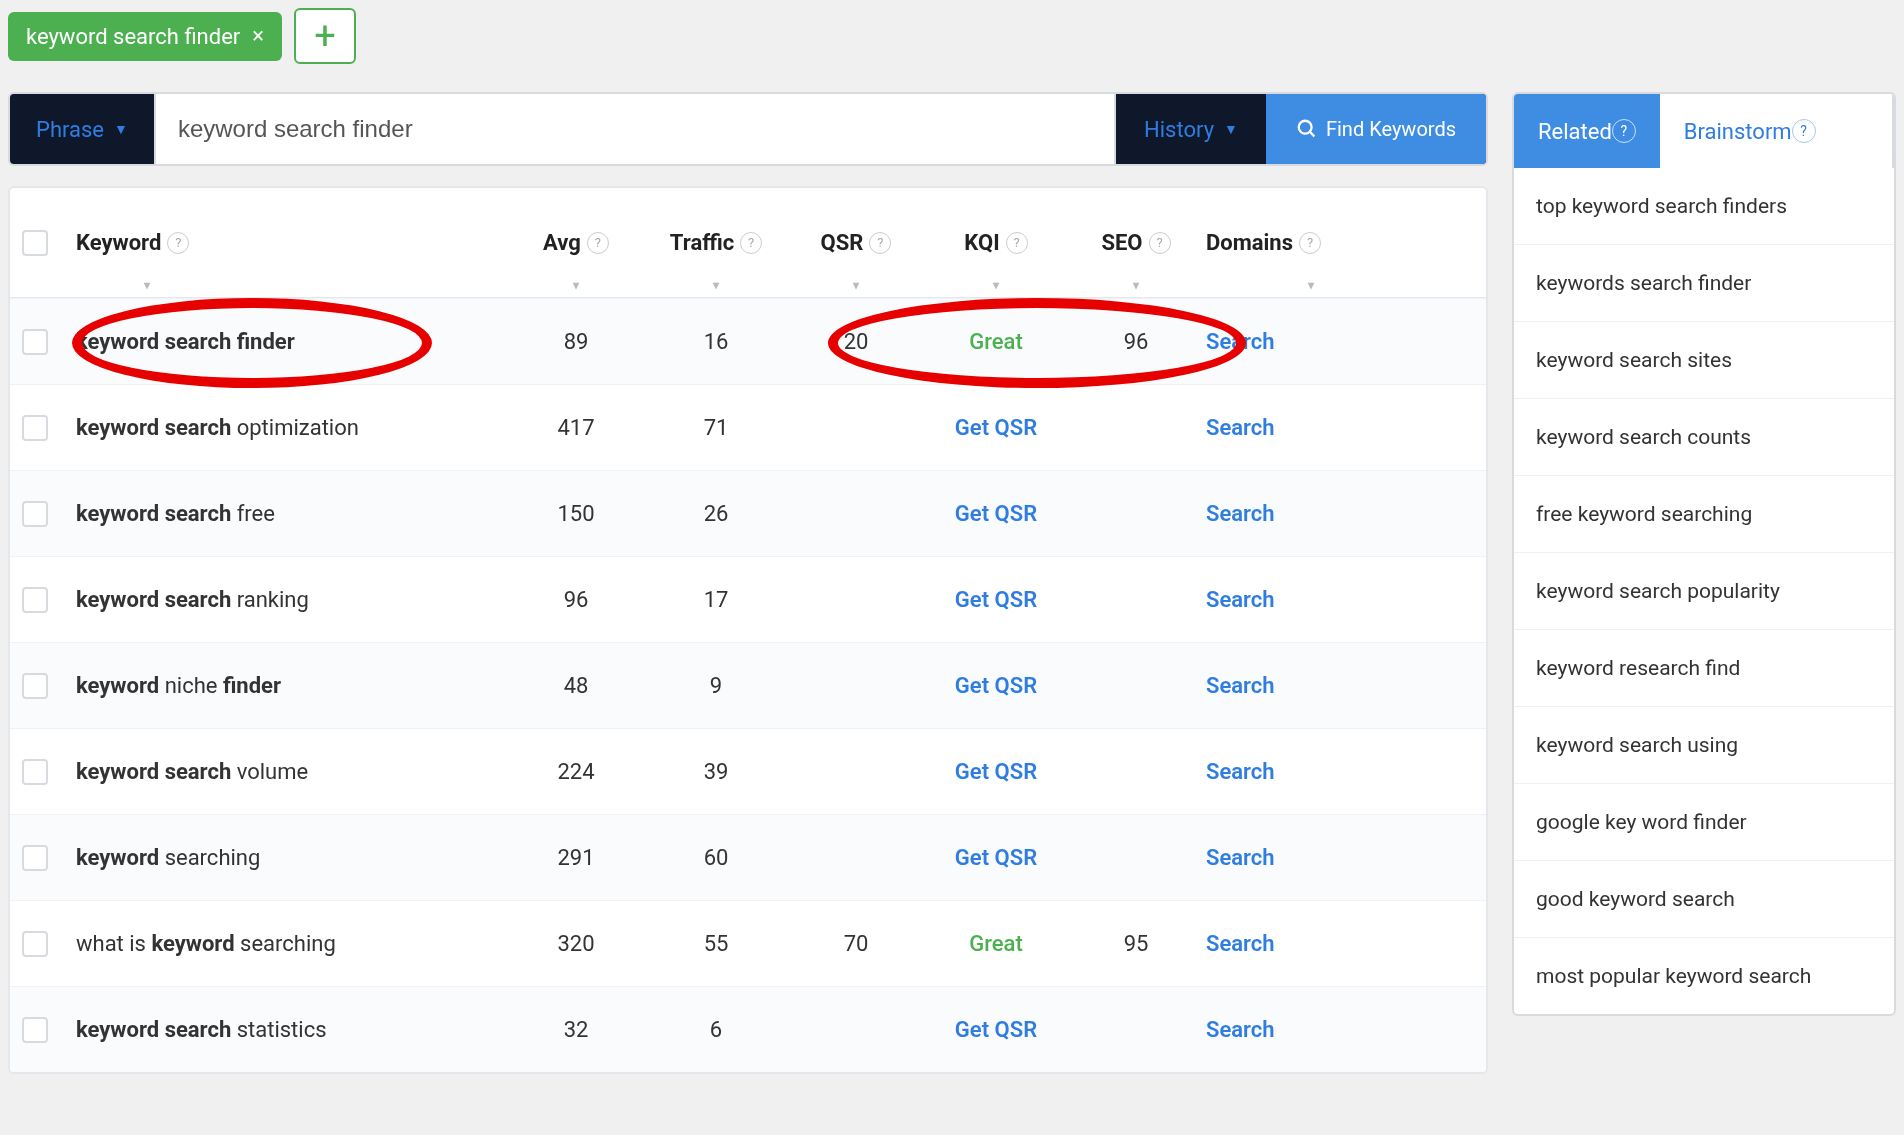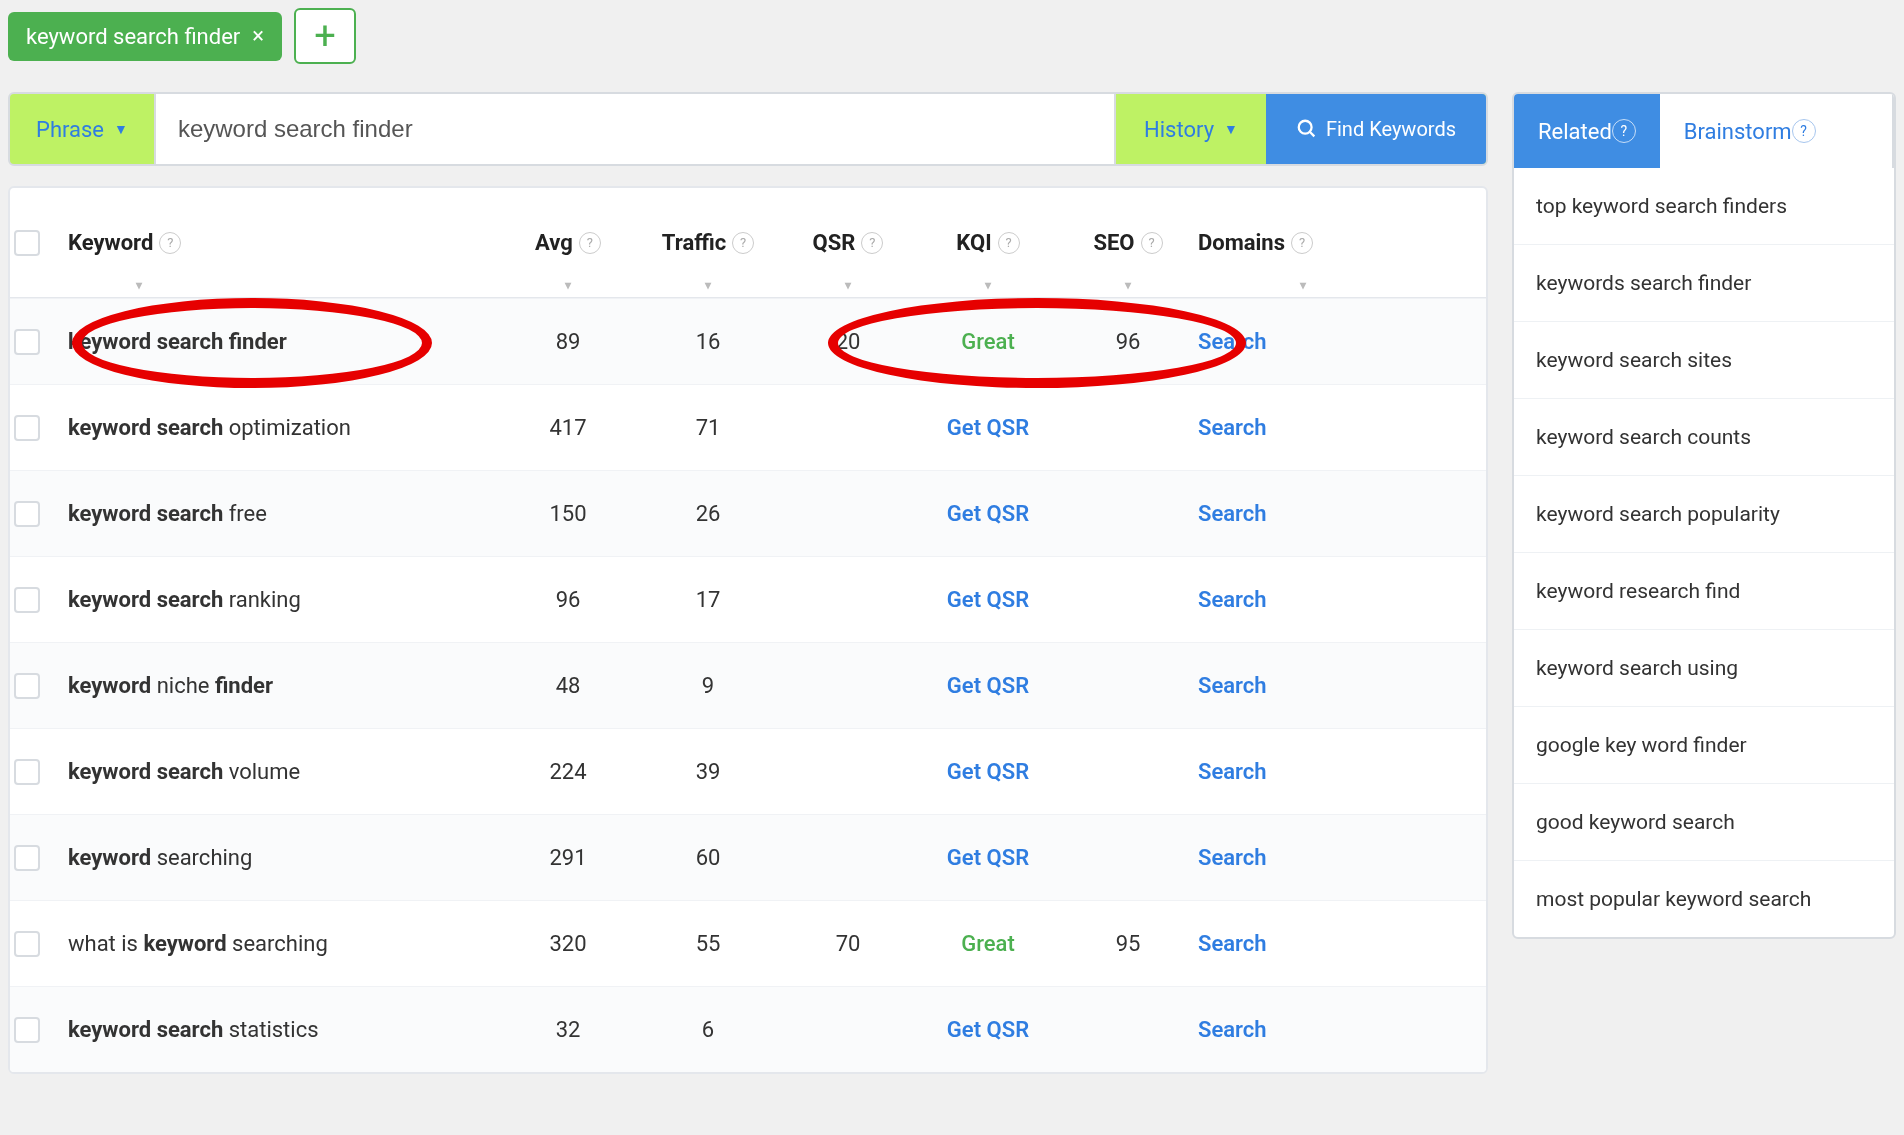--- a/index.html
+++ b/index.html
@@ -18,7 +18,7 @@
 .right-col { flex: 1; min-width: 360px; }
 
 
-.search-bar { display: flex; border: 2px solid #d7dbe0; border-radius: 6px; background: #bef264; overflow: hidden; margin-bottom: 20px; height: 74px; }
+.search-bar { display: flex; border: 2px solid #d7dbe0; border-radius: 6px; background: #0f172a; overflow: hidden; margin-bottom: 20px; height: 74px; }
 .phrase-btn { display: flex; align-items: center; gap: 10px; padding: 0 26px; border-right: 2px solid #d7dbe0; color: #2f7de1; font-size: 22px; cursor: pointer; }
 .search-input { flex: 1; border: none; outline: none; font-size: 24px; color: #555; padding: 0 22px; }
 .history-btn { display: flex; align-items: center; gap: 10px; padding: 0 28px; border-left: 2px solid #d7dbe0; color: #2f7de1; font-size: 22px; cursor: pointer; }

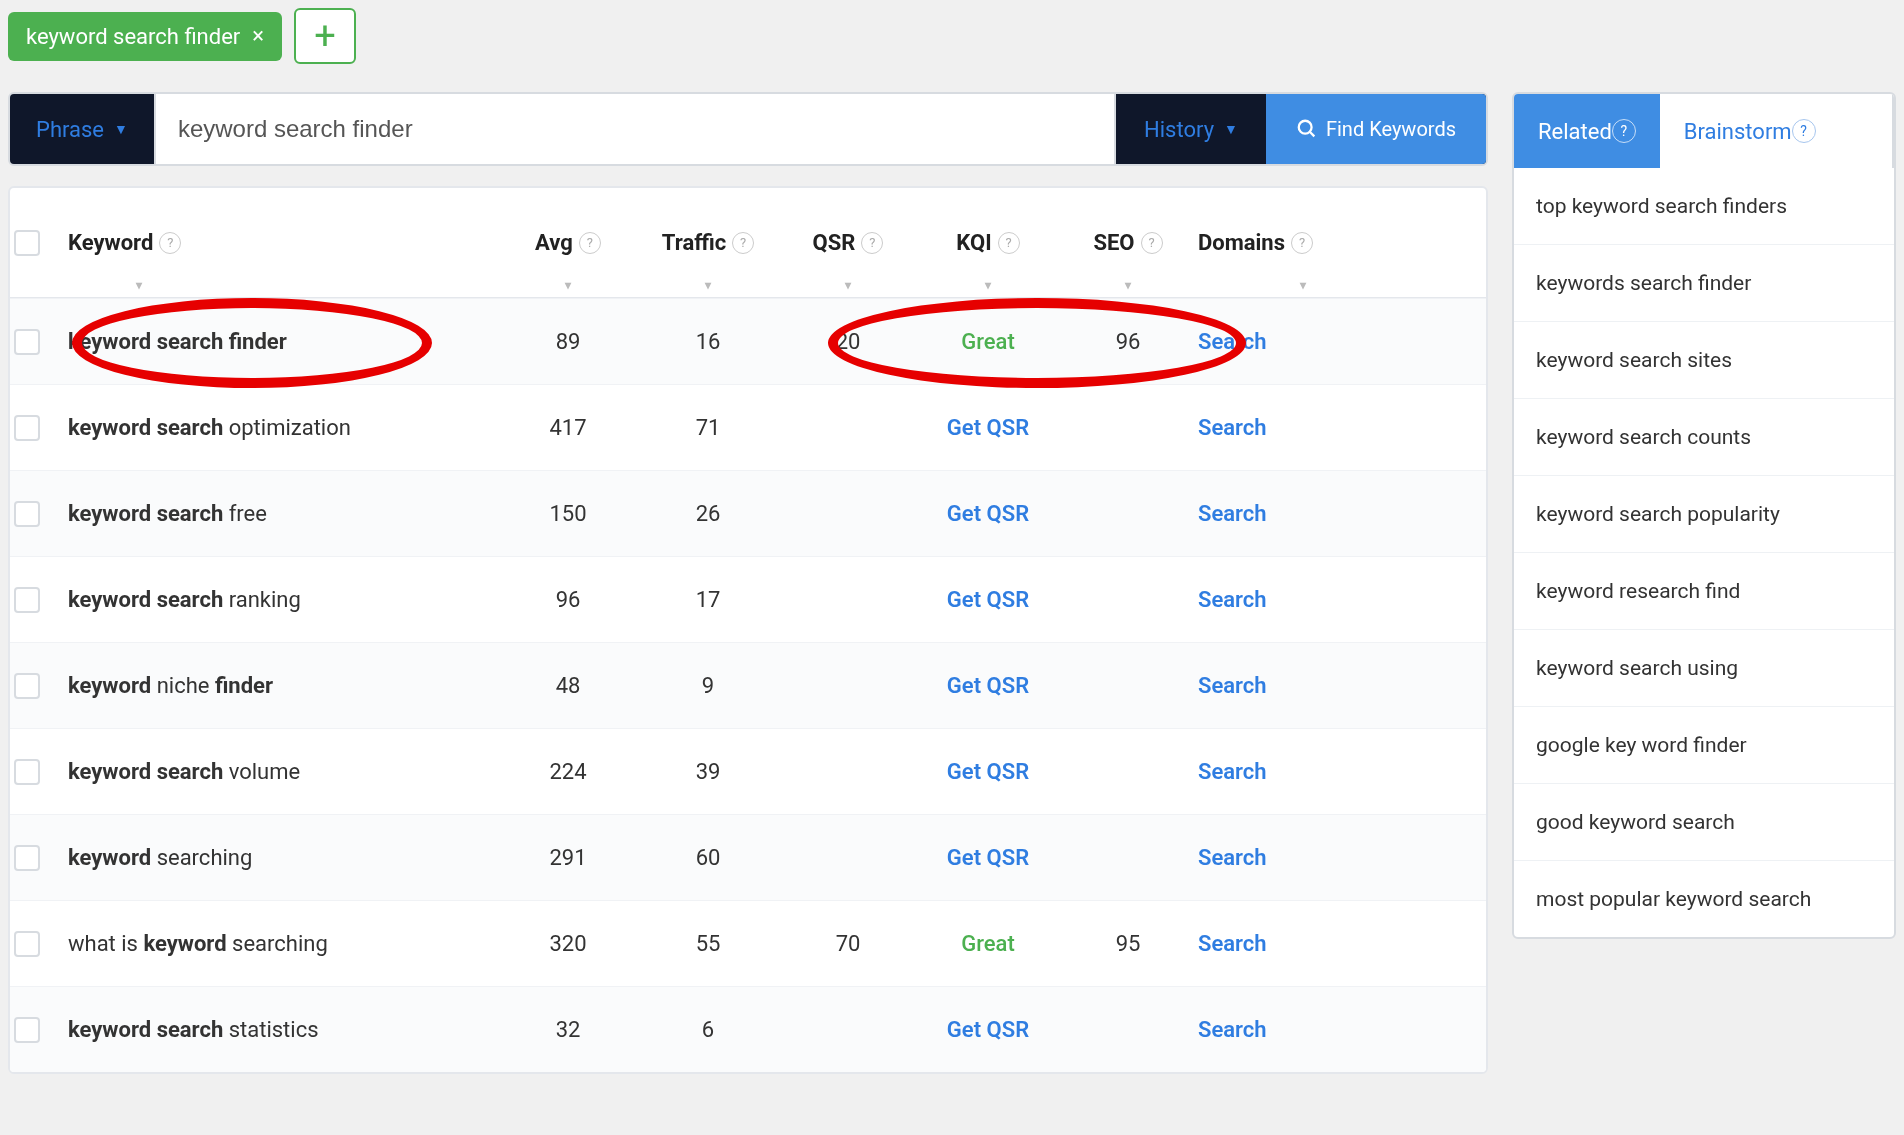--- a/index.html
+++ b/index.html
@@ -28,7 +28,7 @@
 
 
 .results { background: #fff; border: 2px solid #e4e7ec; border-radius: 6px; overflow: hidden; }
-.thead, .trow { display: flex; align-items: center; padding: 0 4px; }
+.thead, .trow { display: flex; align-items: center; padding: 0 12px; }
 .thead { height: 110px; border-bottom: 1px solid #e4e7ec; }
 .trow { height: 86px; border-top: 1px solid #f0f2f5; }
 .trow.alt { background: #fafbfc; }

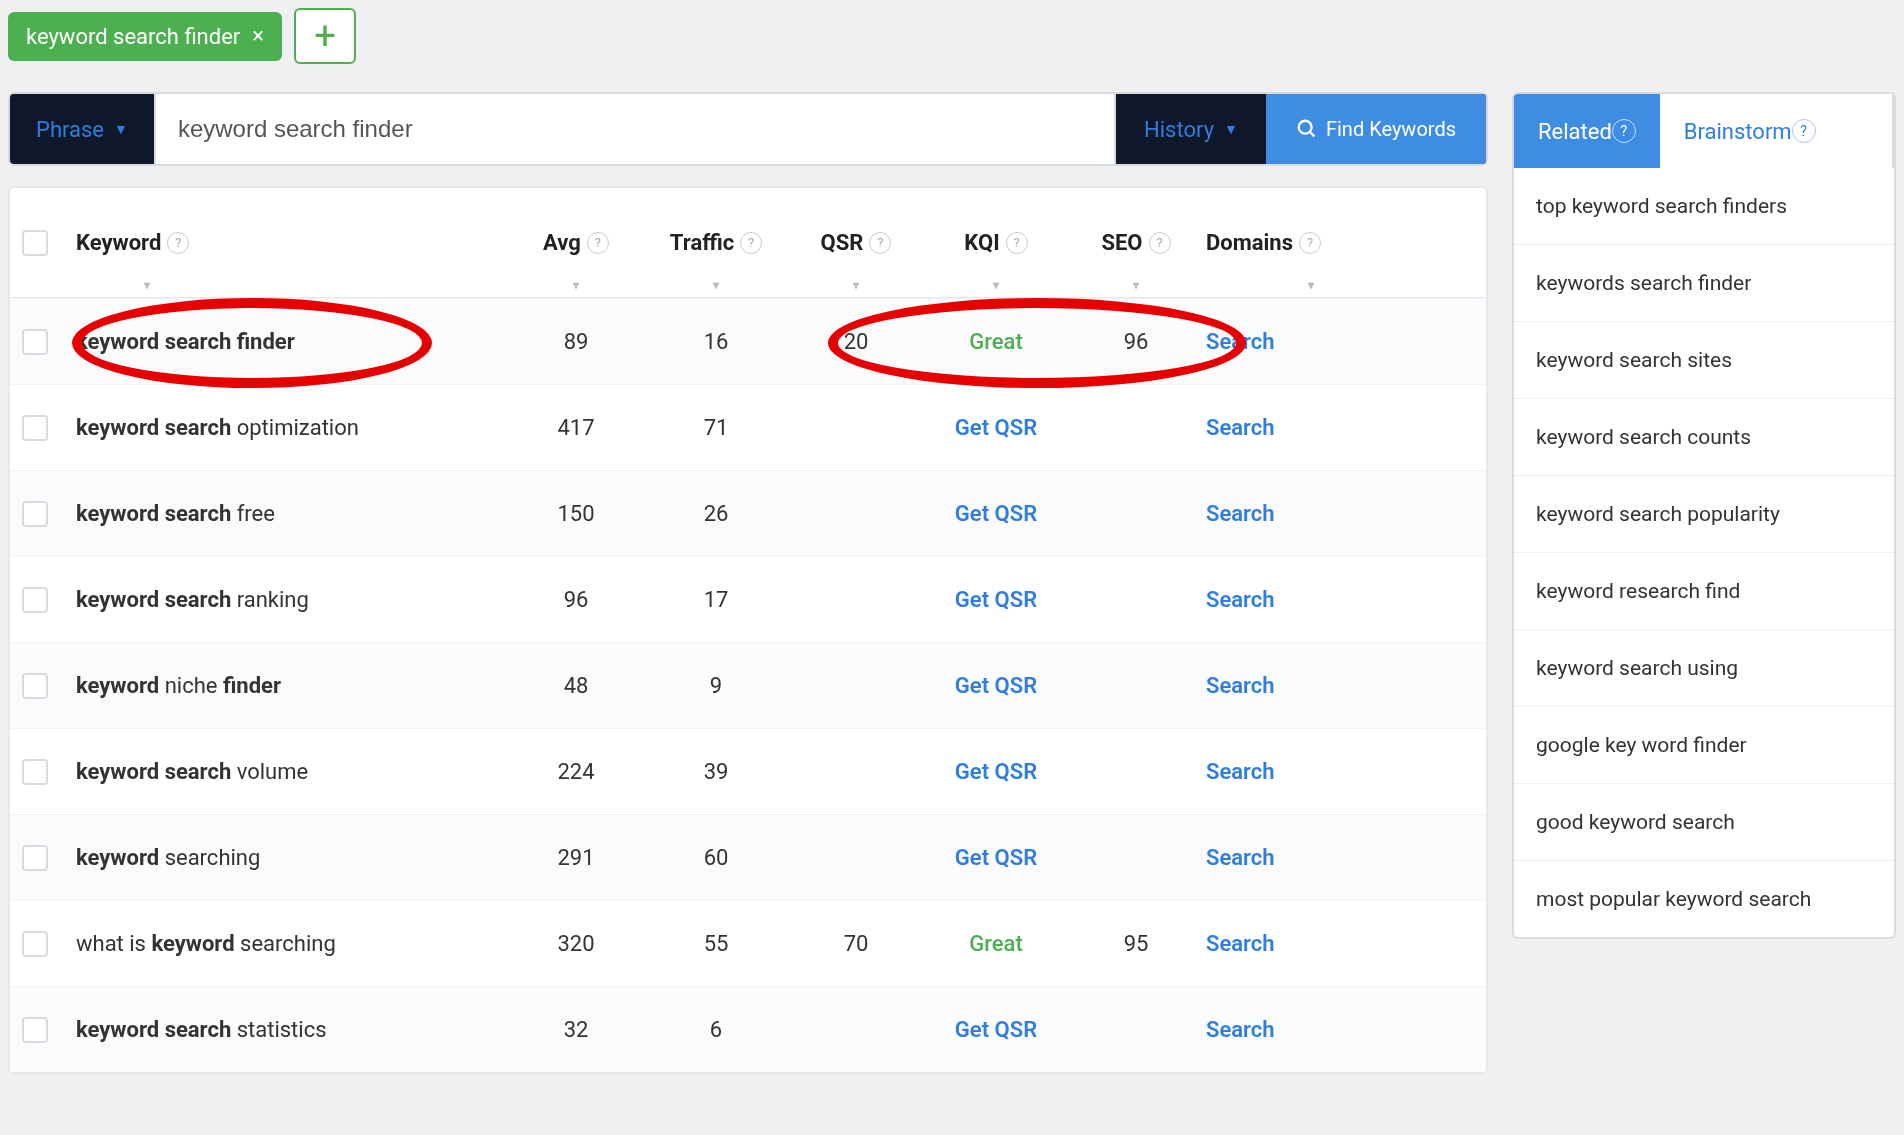--- a/index.html
+++ b/index.html
@@ -280,6 +280,7 @@
             <div class="related-item">keywords search finder</div>
             <div class="related-item">keyword search sites</div>
             <div class="related-item">keyword search counts</div>
+            <div class="related-item">free keyword searching</div>
             <div class="related-item">keyword search popularity</div>
             <div class="related-item">keyword research find</div>
             <div class="related-item">keyword search using</div>

